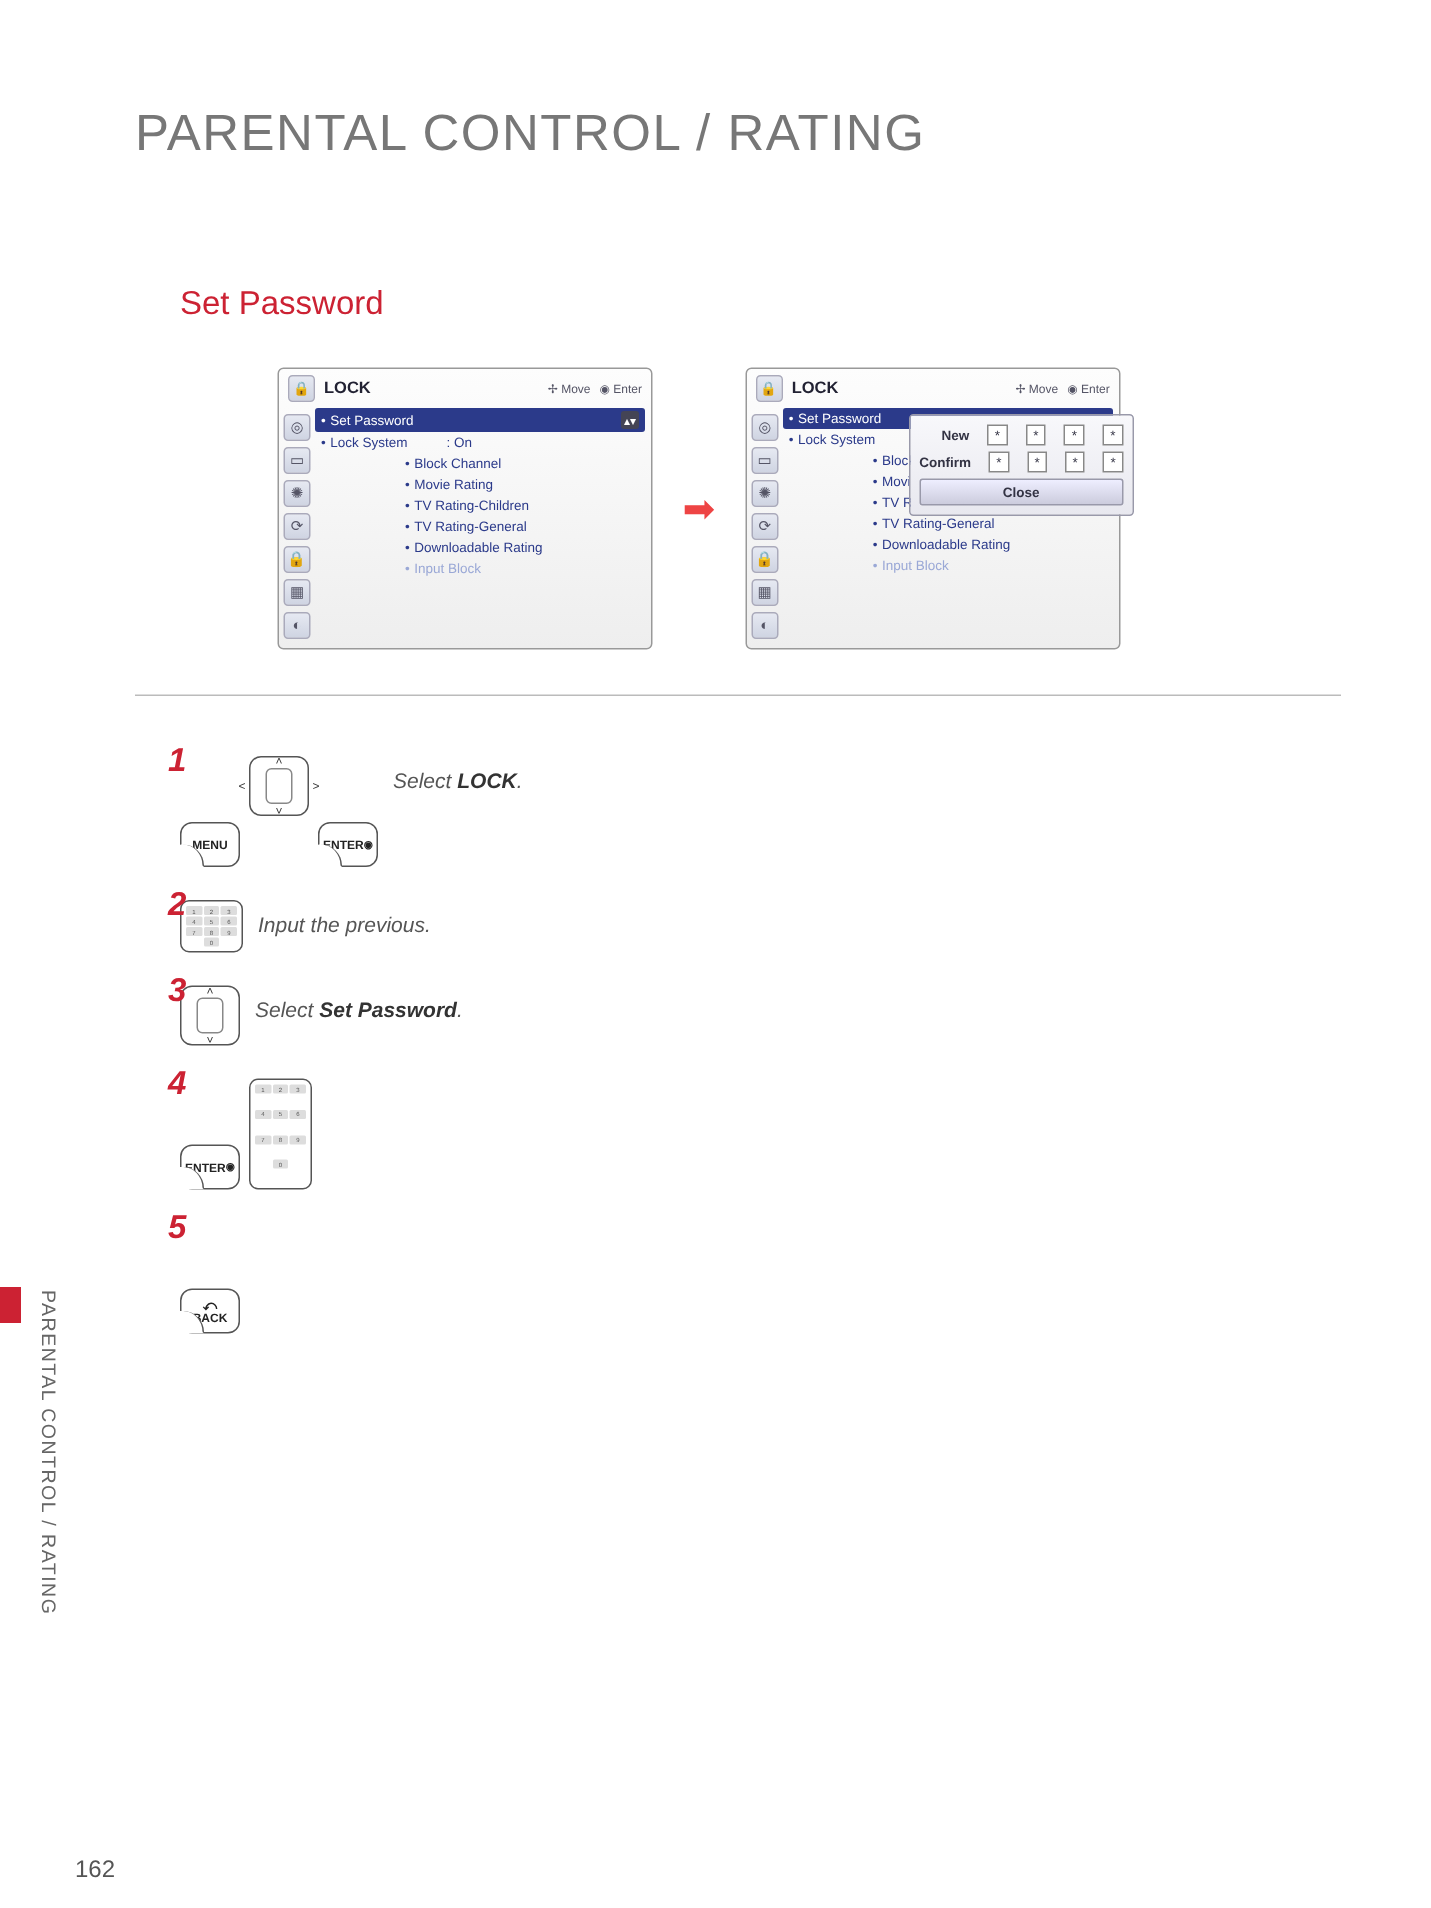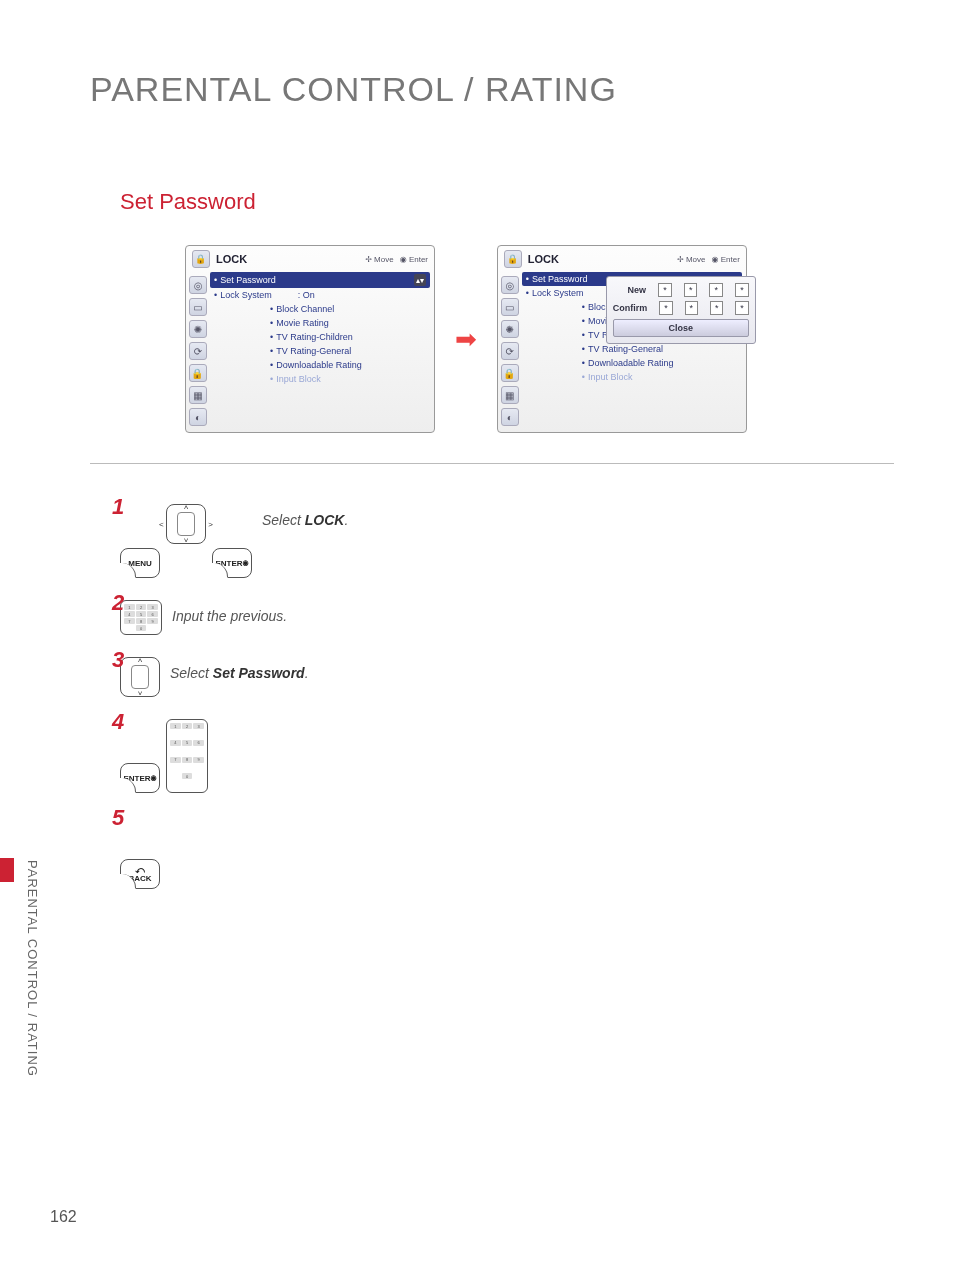--- a/index.html
+++ b/index.html
@@ -238,7 +238,7 @@
   }
   .page-number{
     position:absolute;
-    left:50px; bottom:46px;
+    left:50px; bottom:16px;
     font-size:16px; color:#555;
   }
   .lock-icon-shape{

